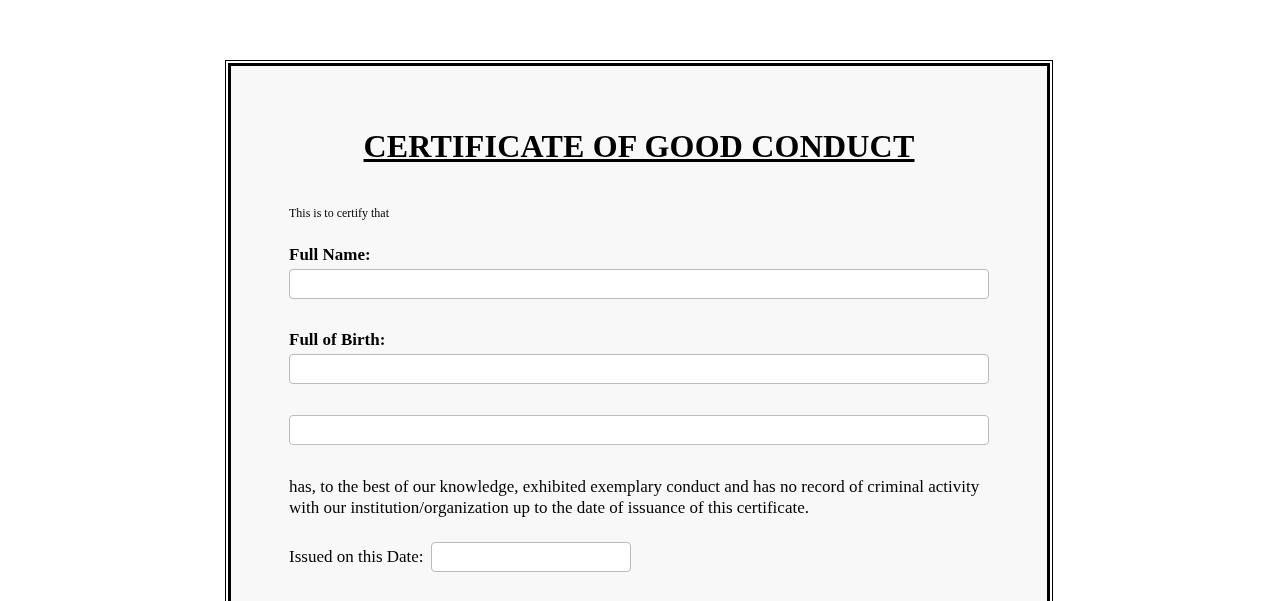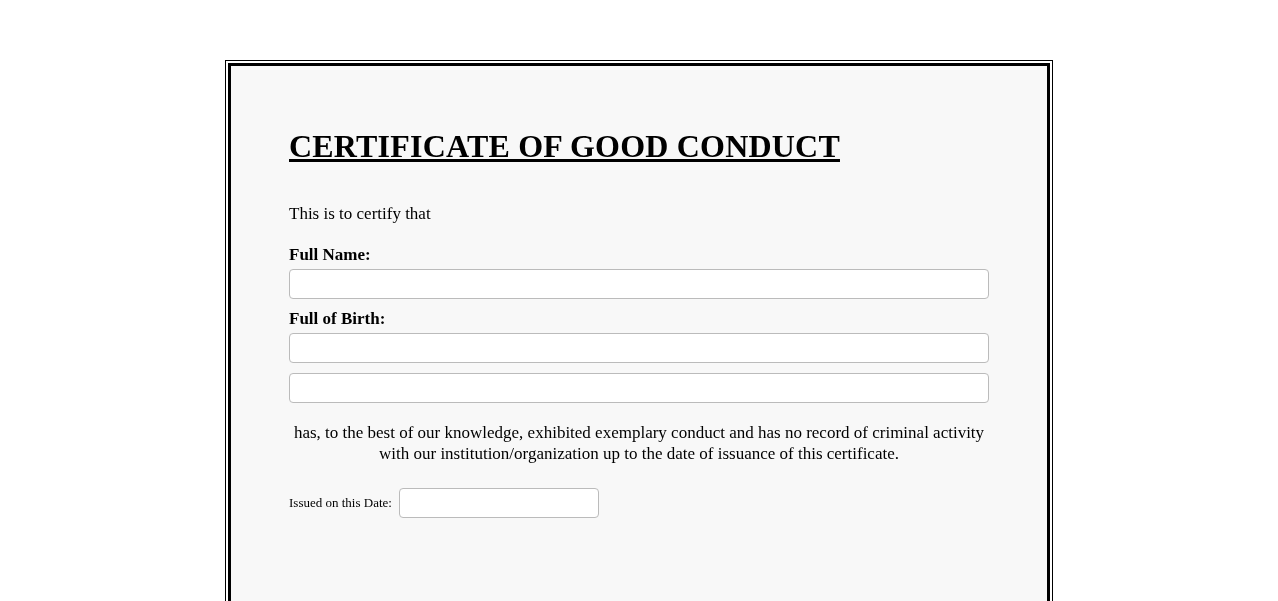--- a/index.html
+++ b/index.html
@@ -41,7 +41,7 @@
   h1.cert-title {
     font-size: 32px;
     font-weight: bold;
-    text-align: left;
+    text-align: center;
     text-decoration: underline;
     margin: 42px 0 38px 0;
     line-height: 1.15;

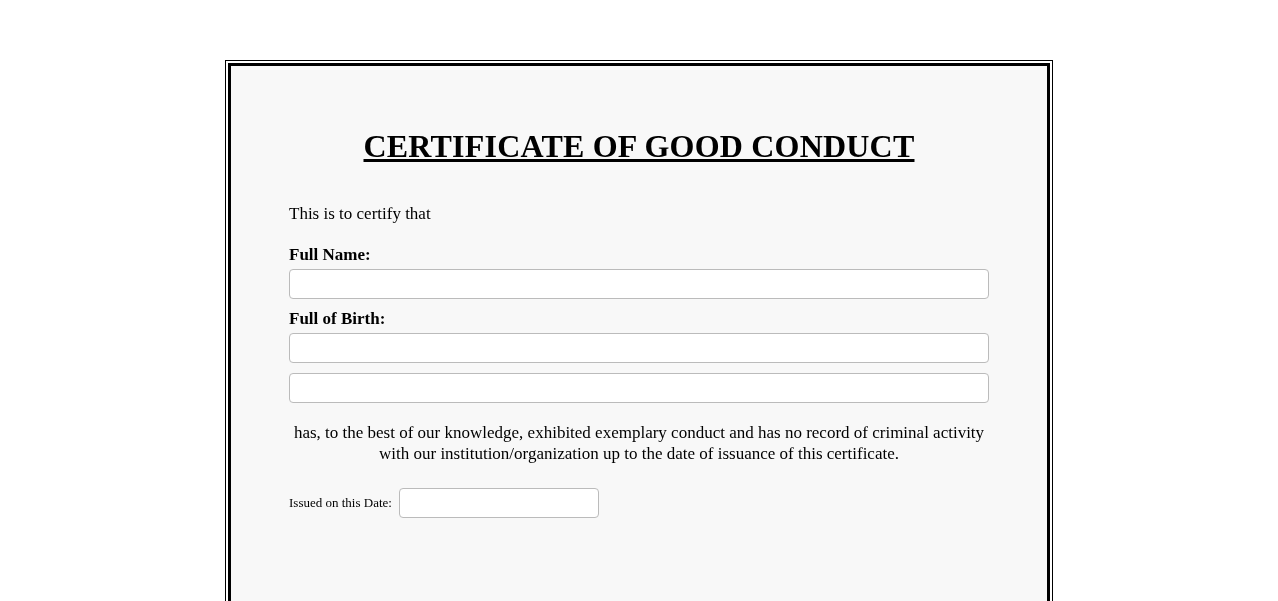--- a/index.html
+++ b/index.html
@@ -48,7 +48,7 @@
     letter-spacing: 0.2px;
   }
   p.intro {
-    font-size: 17px;
+    font-size: 12px;
     line-height: 21px;
     margin: 0 0 21px 0;
   }

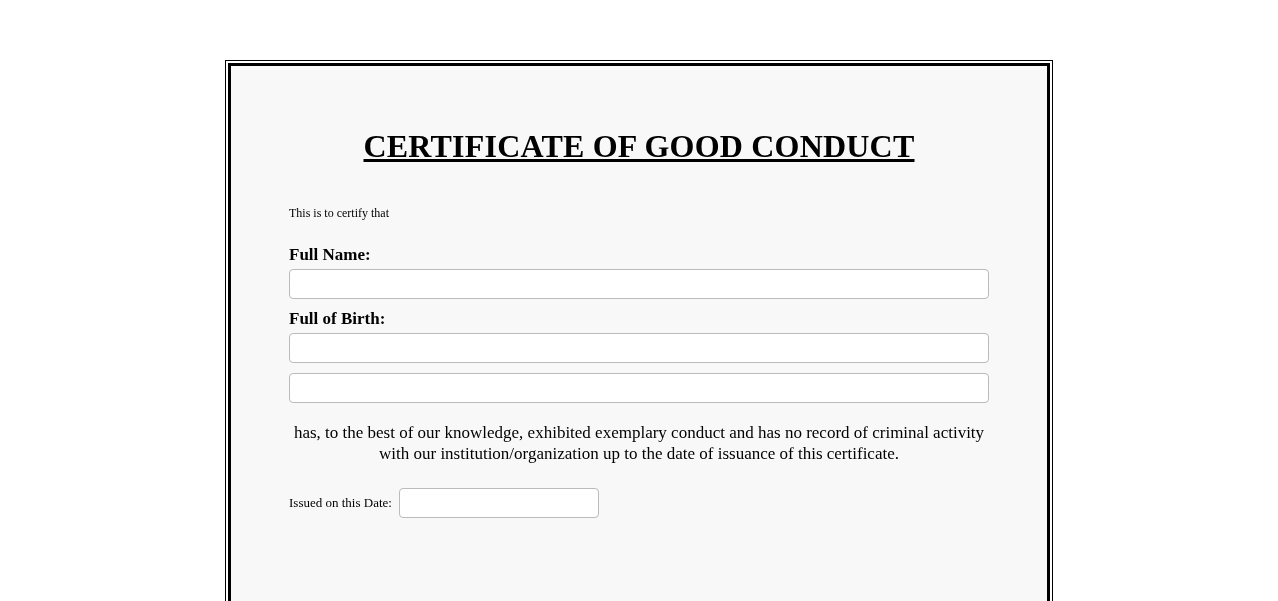--- a/index.html
+++ b/index.html
@@ -53,7 +53,7 @@
     margin: 0 0 21px 0;
   }
   .field-group {
-    margin-bottom: 10px;
+    margin-bottom: 31px;
   }
   .field-label {
     display: block;

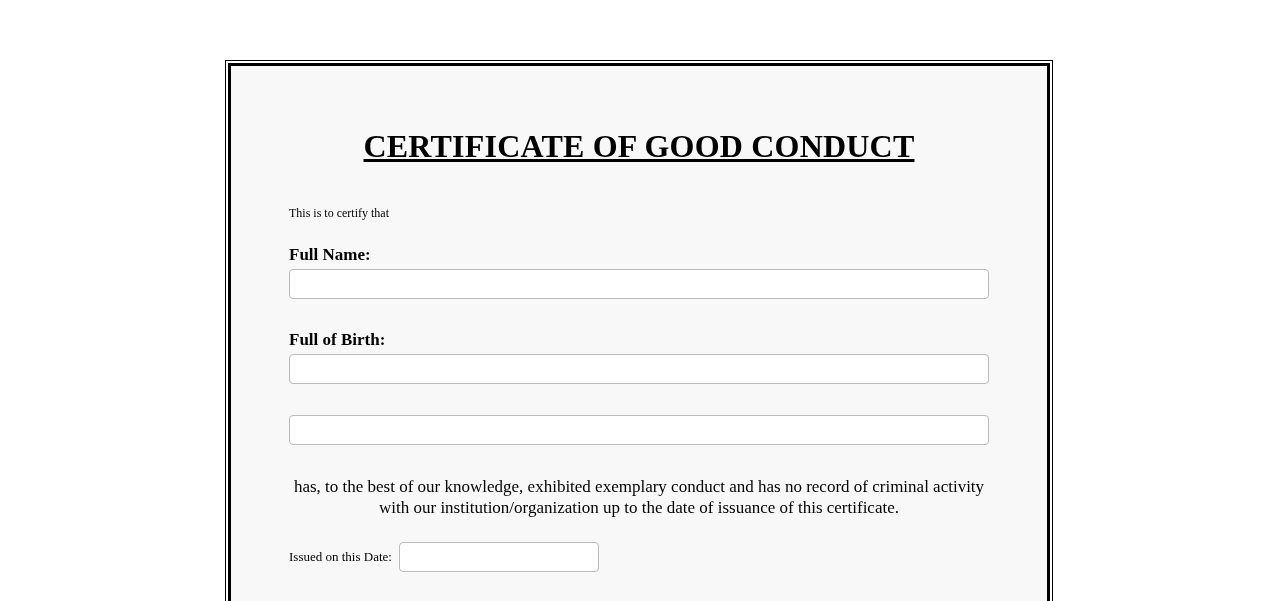--- a/index.html
+++ b/index.html
@@ -81,7 +81,6 @@
     font-size: 17px;
     line-height: 21px;
     margin: 19px 0 24px 0;
-    text-align: center;
   }
   .issued-row {
     display: flex;

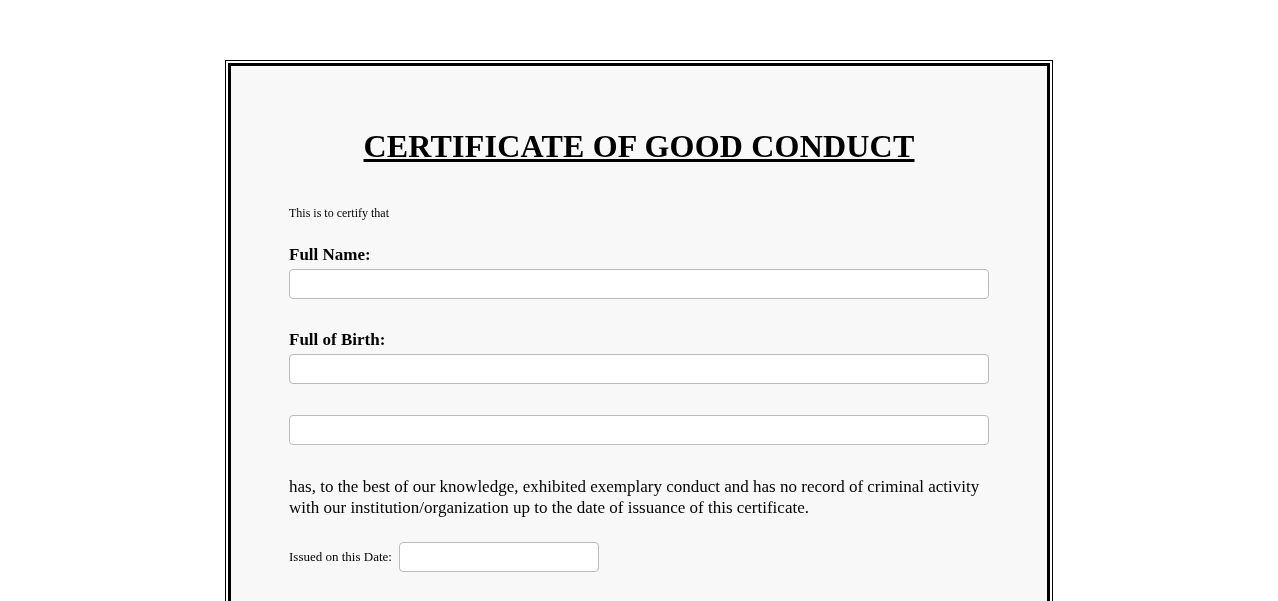--- a/index.html
+++ b/index.html
@@ -87,7 +87,7 @@
     align-items: center;
   }
   .issued-label {
-    font-size: 13px;
+    font-size: 17px;
     line-height: 21px;
   }
   .text-input.date {

